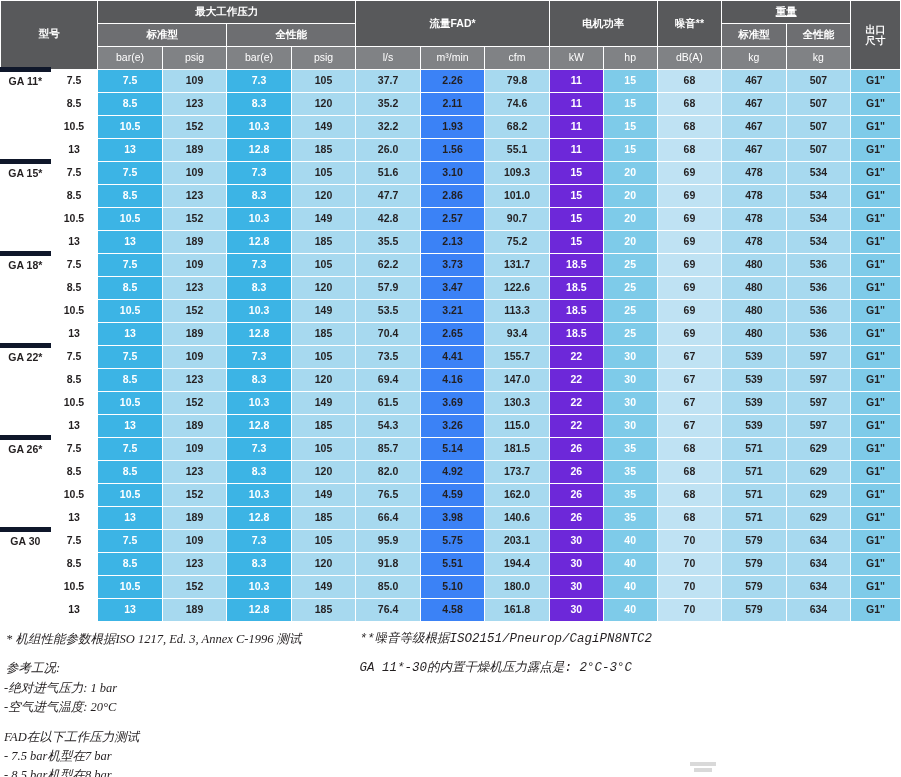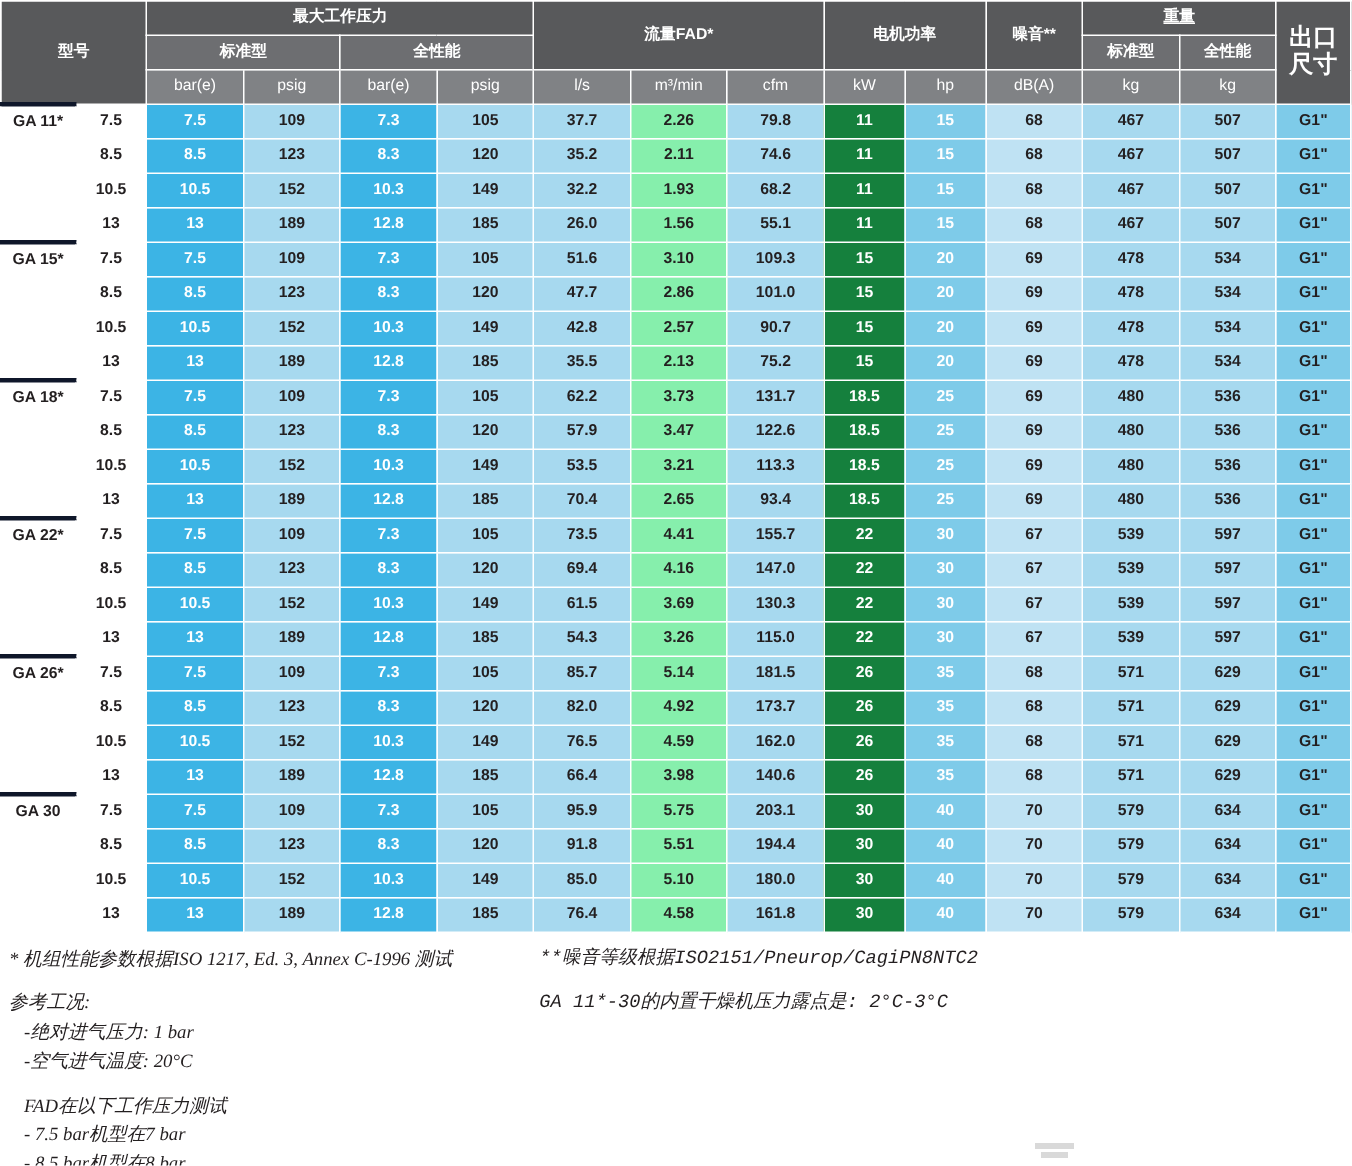--- a/index.html
+++ b/index.html
@@ -180,7 +180,7 @@
         <th class="hdr" colspan="2" rowspan="2">电机功率</th>
         <th class="hdr" rowspan="2">噪音**</th>
         <th class="hdr hdr-underline" colspan="2">重量</th>
-        <th class="hdr" rowspan="3" style="font-size:16px">出口<br>尺寸</th>
+        <th class="hdr" rowspan="3" style="font-size:10px">出口<br>尺寸</th>
       </tr>
       <tr>
         <th class="hdr-sub" colspan="2">标准型</th>

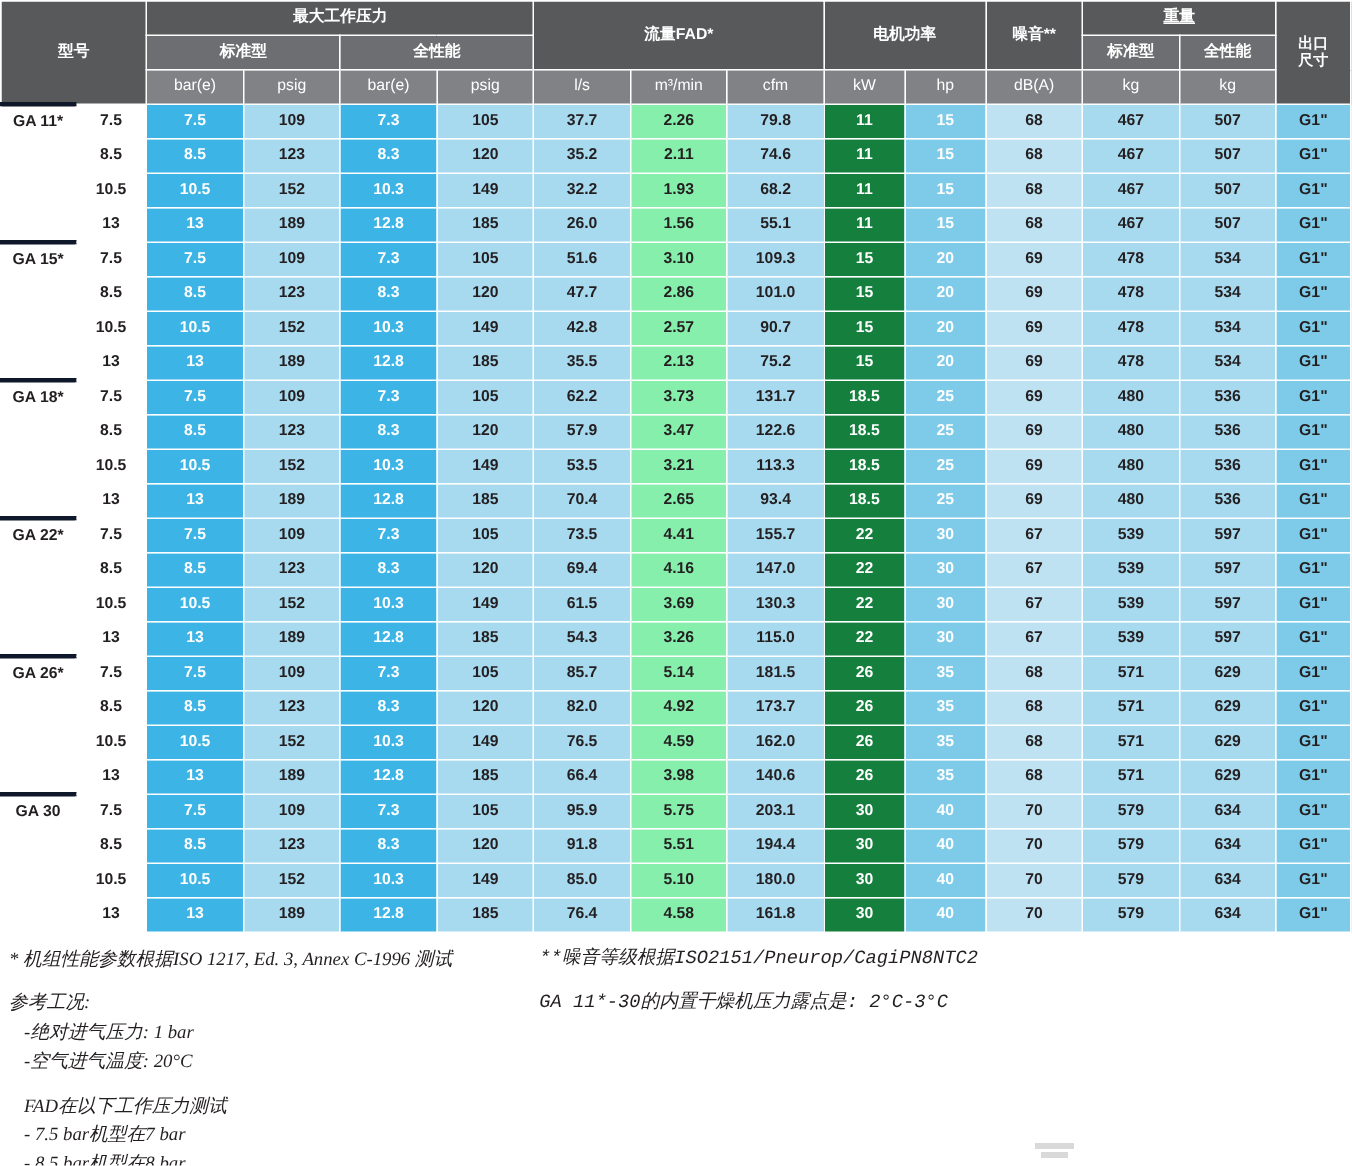--- a/index.html
+++ b/index.html
@@ -114,7 +114,7 @@
     font-weight: bold;
     margin-top: 44px;
   }
-  tr.group-start td.c-model { border-top: 3px solid #0f172a; }
+  tr.group-start td.c-model { border-top: 5px solid #0f172a; }
 
   
   .notes {

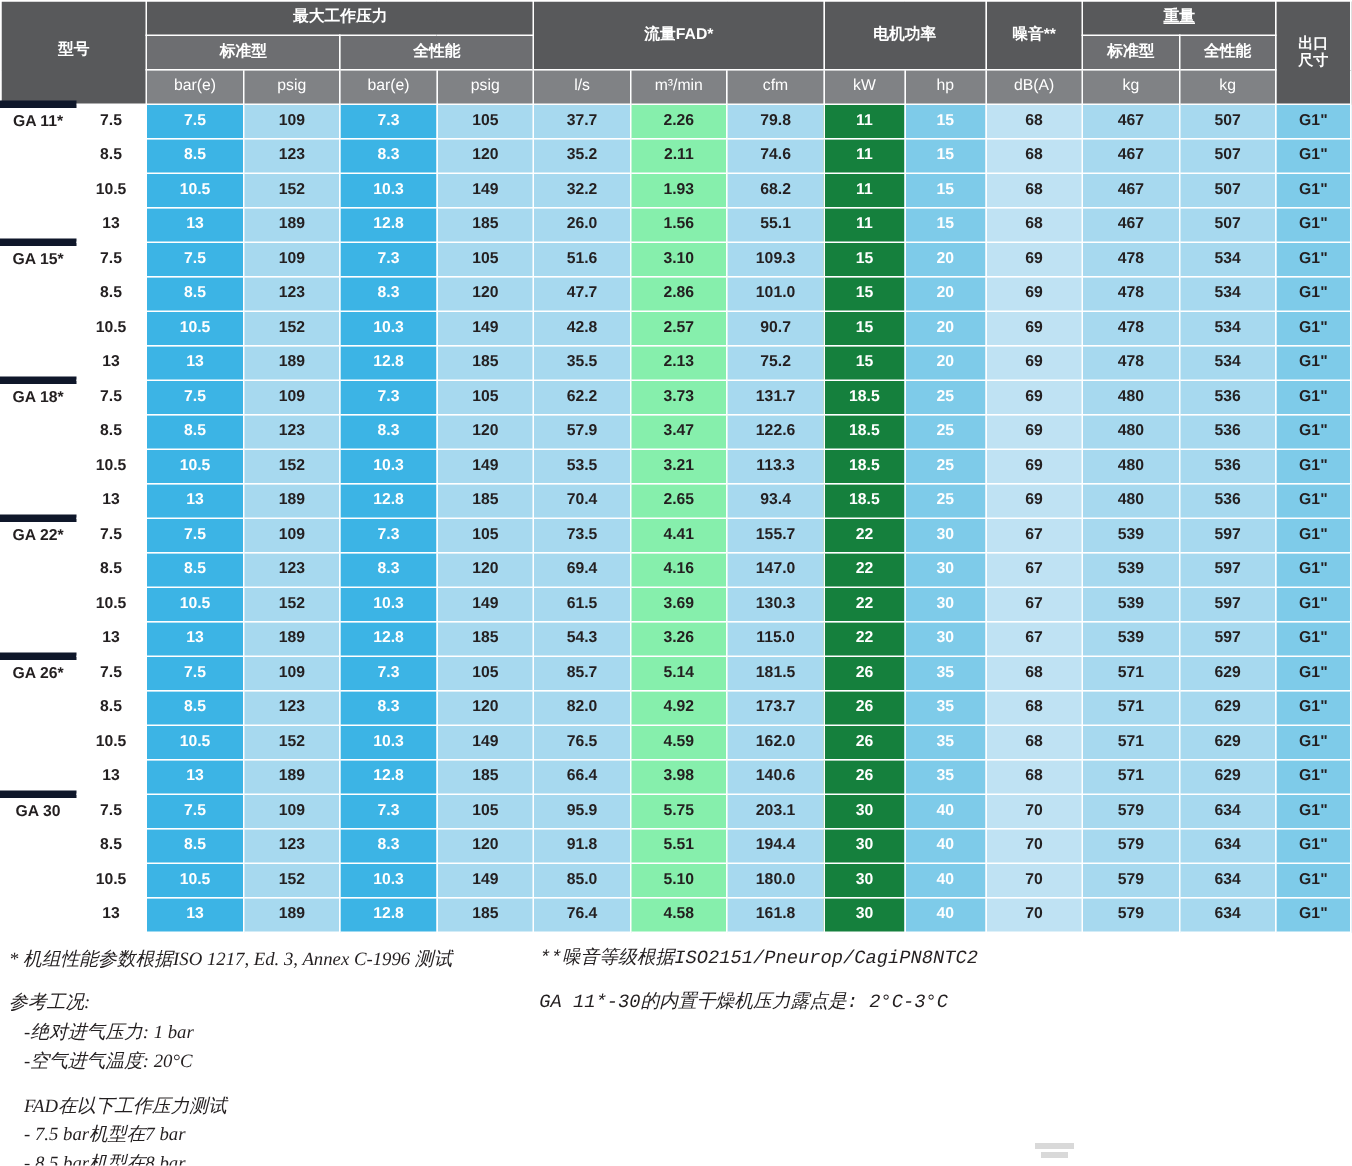--- a/index.html
+++ b/index.html
@@ -89,7 +89,7 @@
     font-weight: bold;
   }
   .c-blue-pale {
-    background: #86efac;
+    background: #3b82f6;
     color: #231f20;
     font-weight: bold;
   }

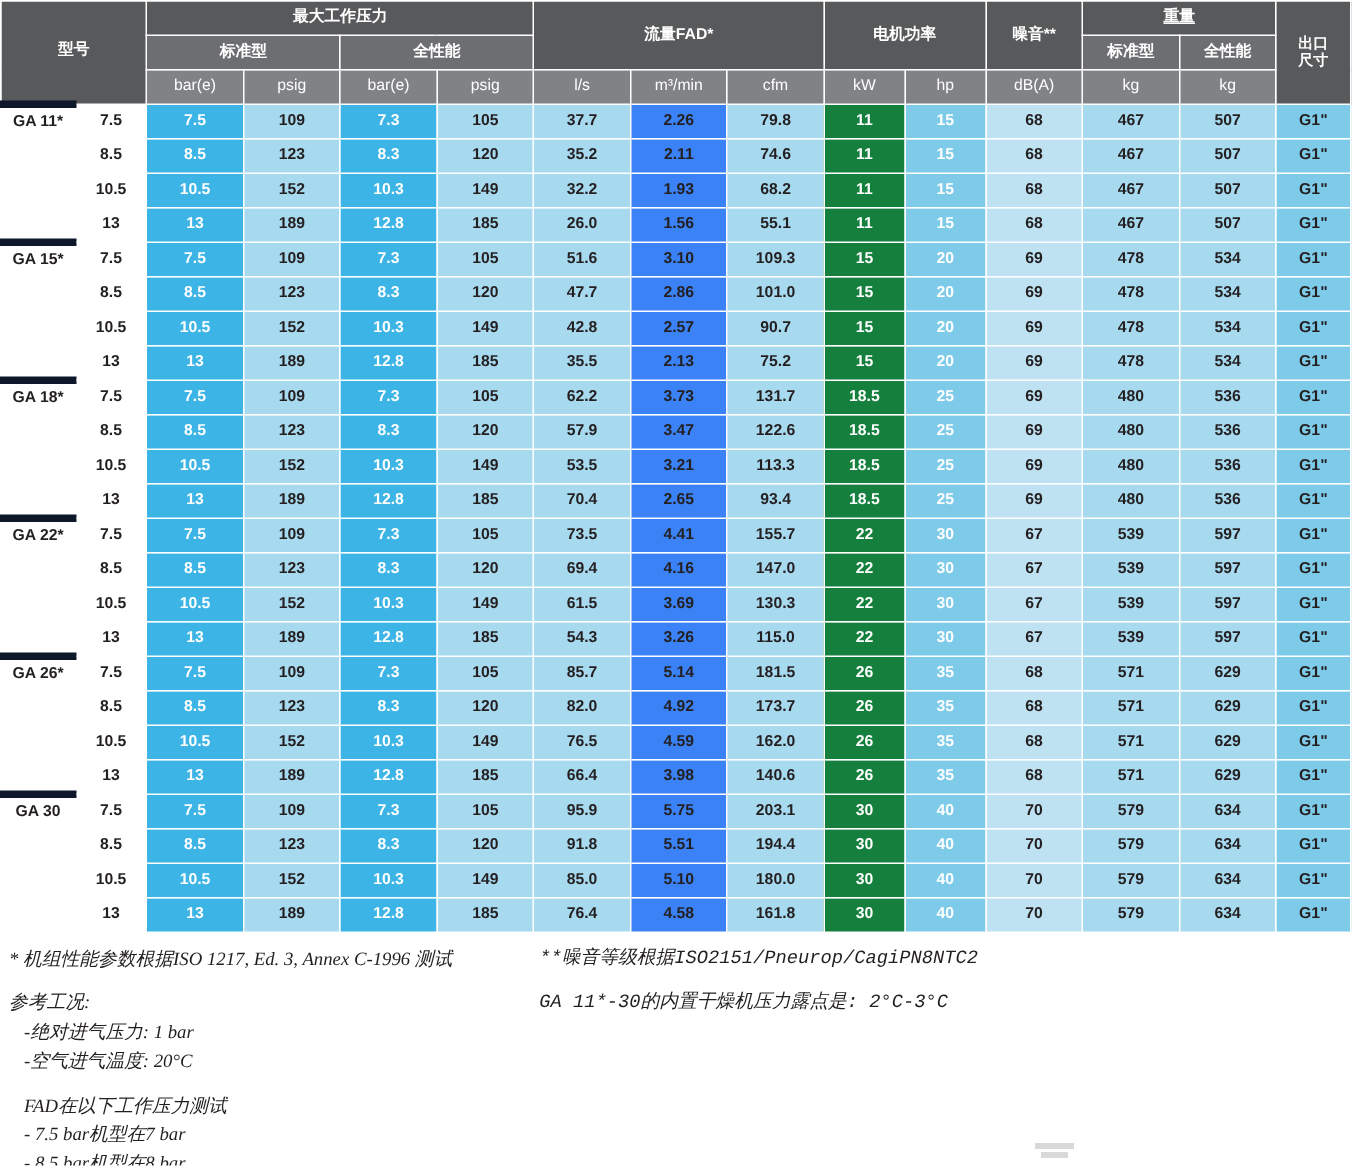--- a/index.html
+++ b/index.html
@@ -99,7 +99,7 @@
     font-weight: bold;
   }
   .c-kw {
-    background: #15803d;
+    background: #6d28d9;
     color: #ffffff;
     font-weight: bold;
   }

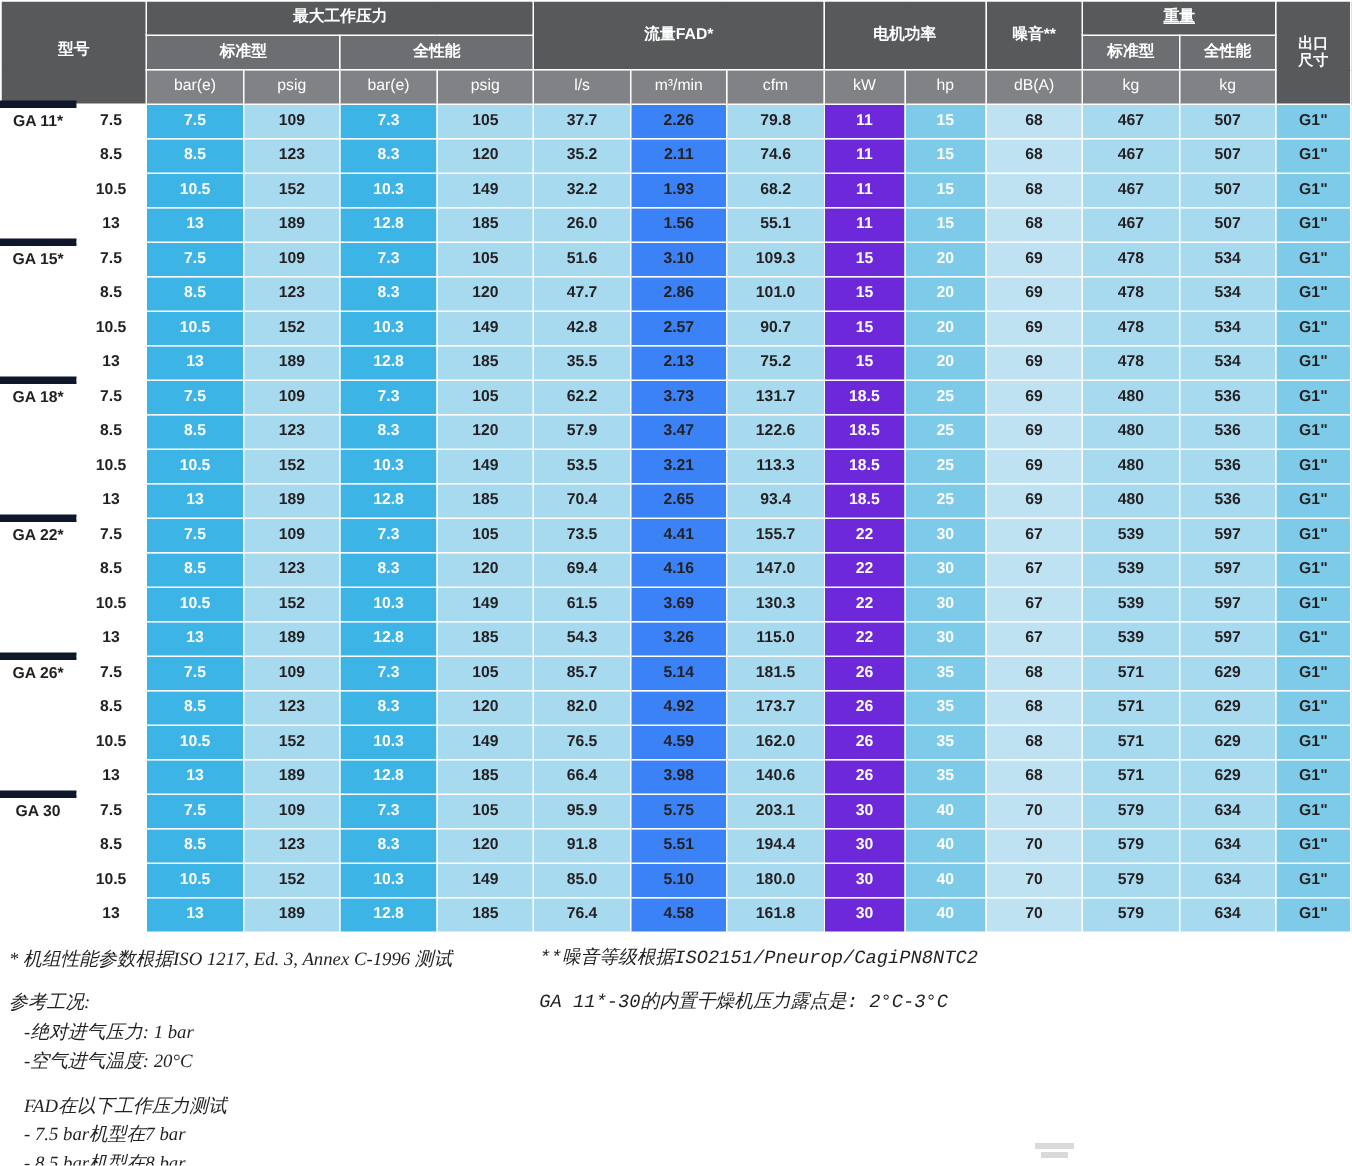--- a/index.html
+++ b/index.html
@@ -135,7 +135,7 @@
   }
   .note-col-left { width: 440px; padding-left: 6px; }
   .note-col-right { width: 461px; font-family: Liberation Mono, monospace; }
-  .note-block { padding-left: 16px; }
+  .note-block { padding-left: 4px; }
   .spacer-8 { height: 10px; }
   .page-mark {
     position: absolute;

